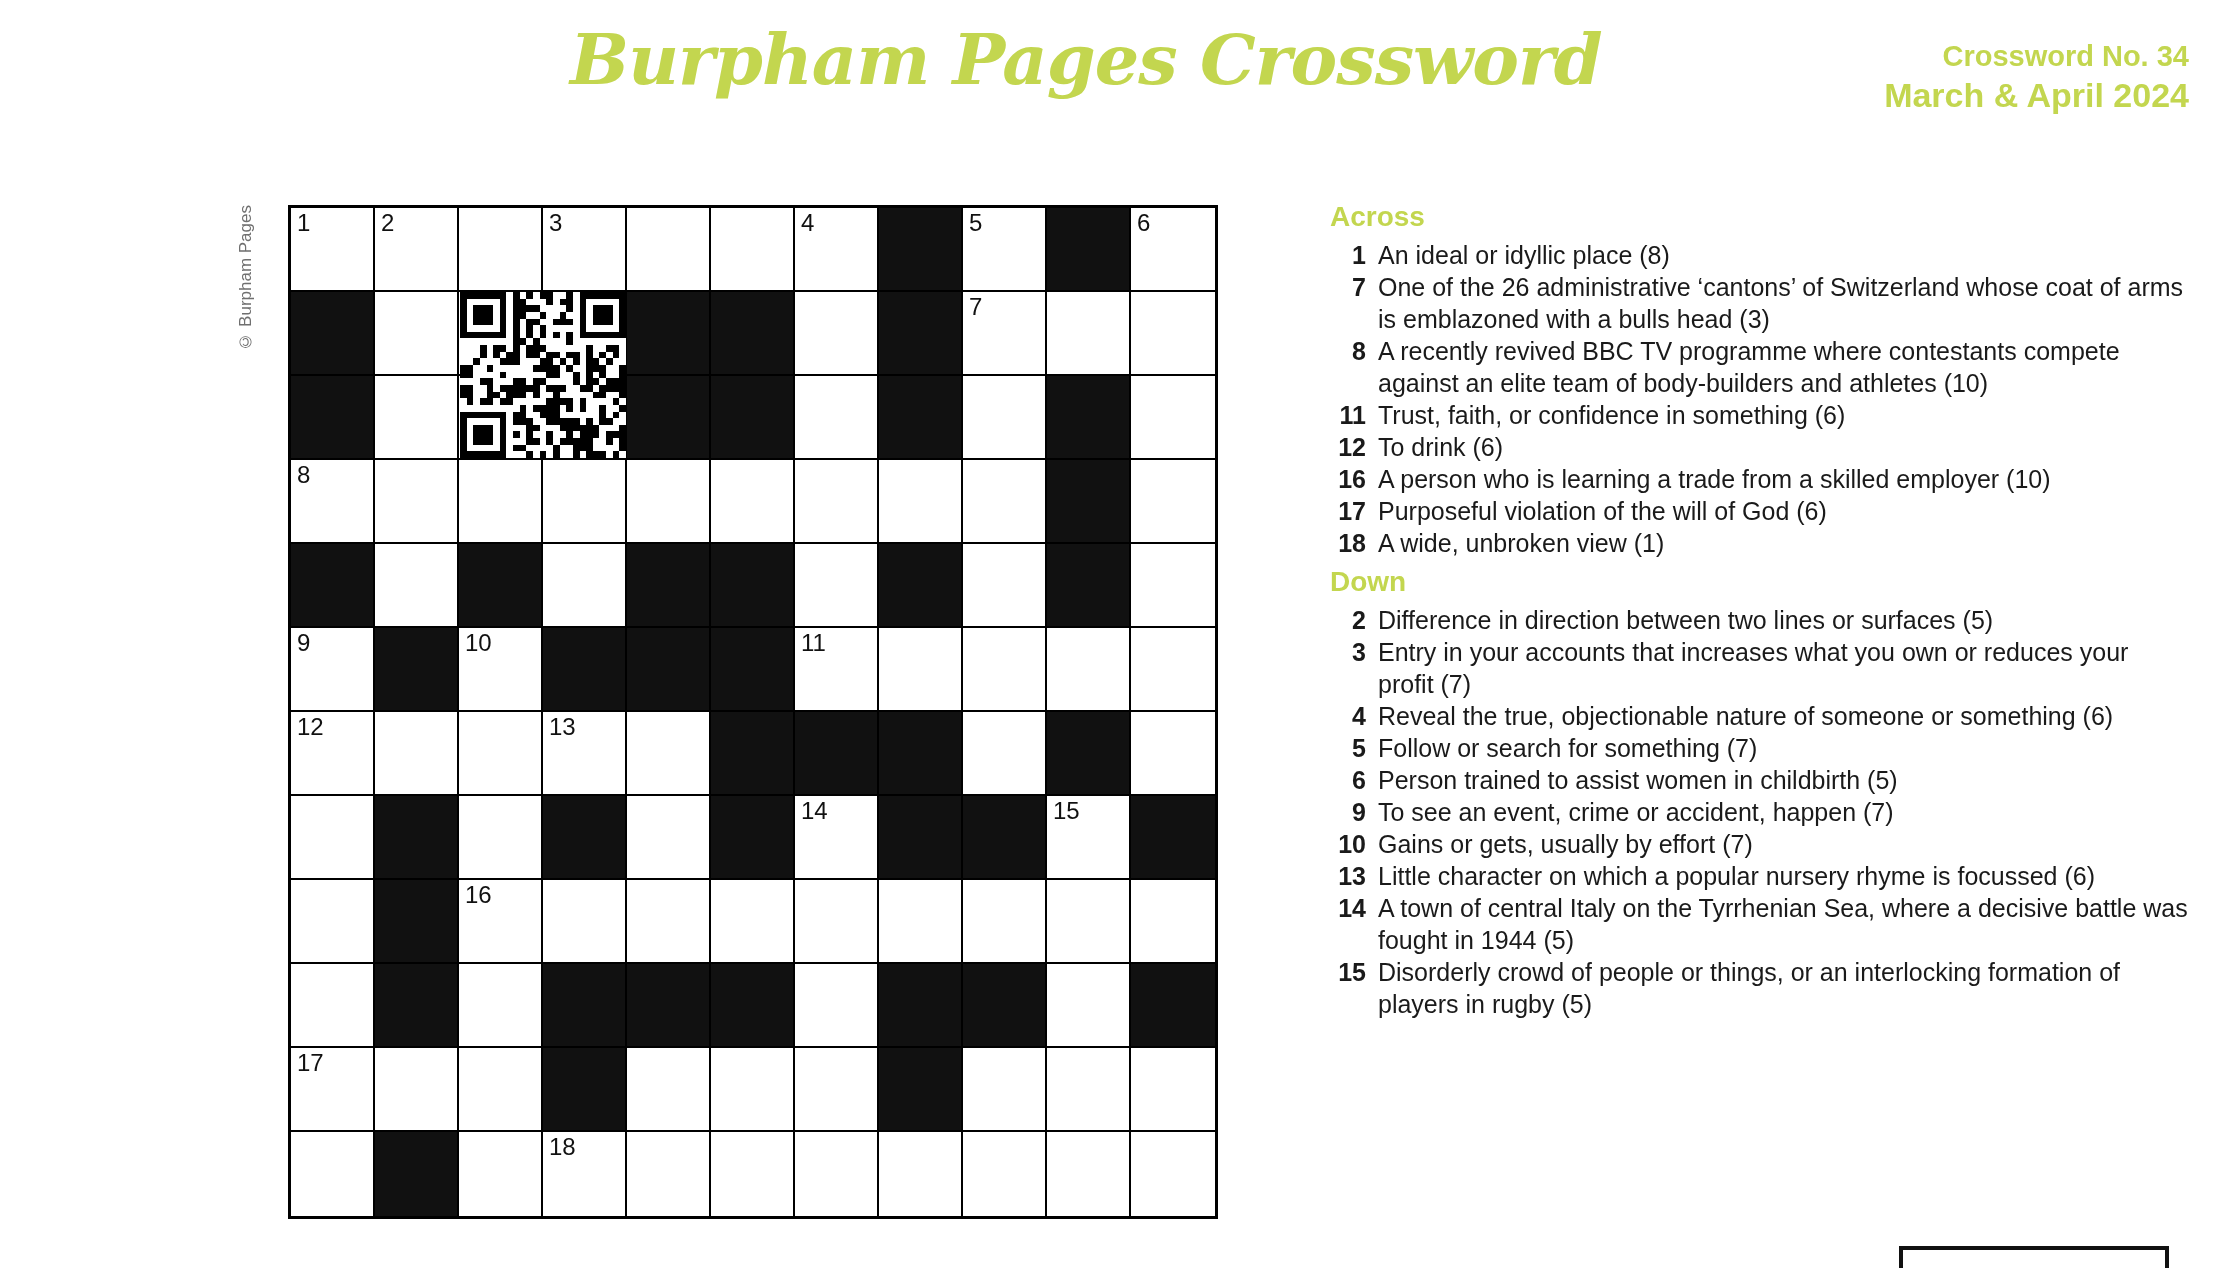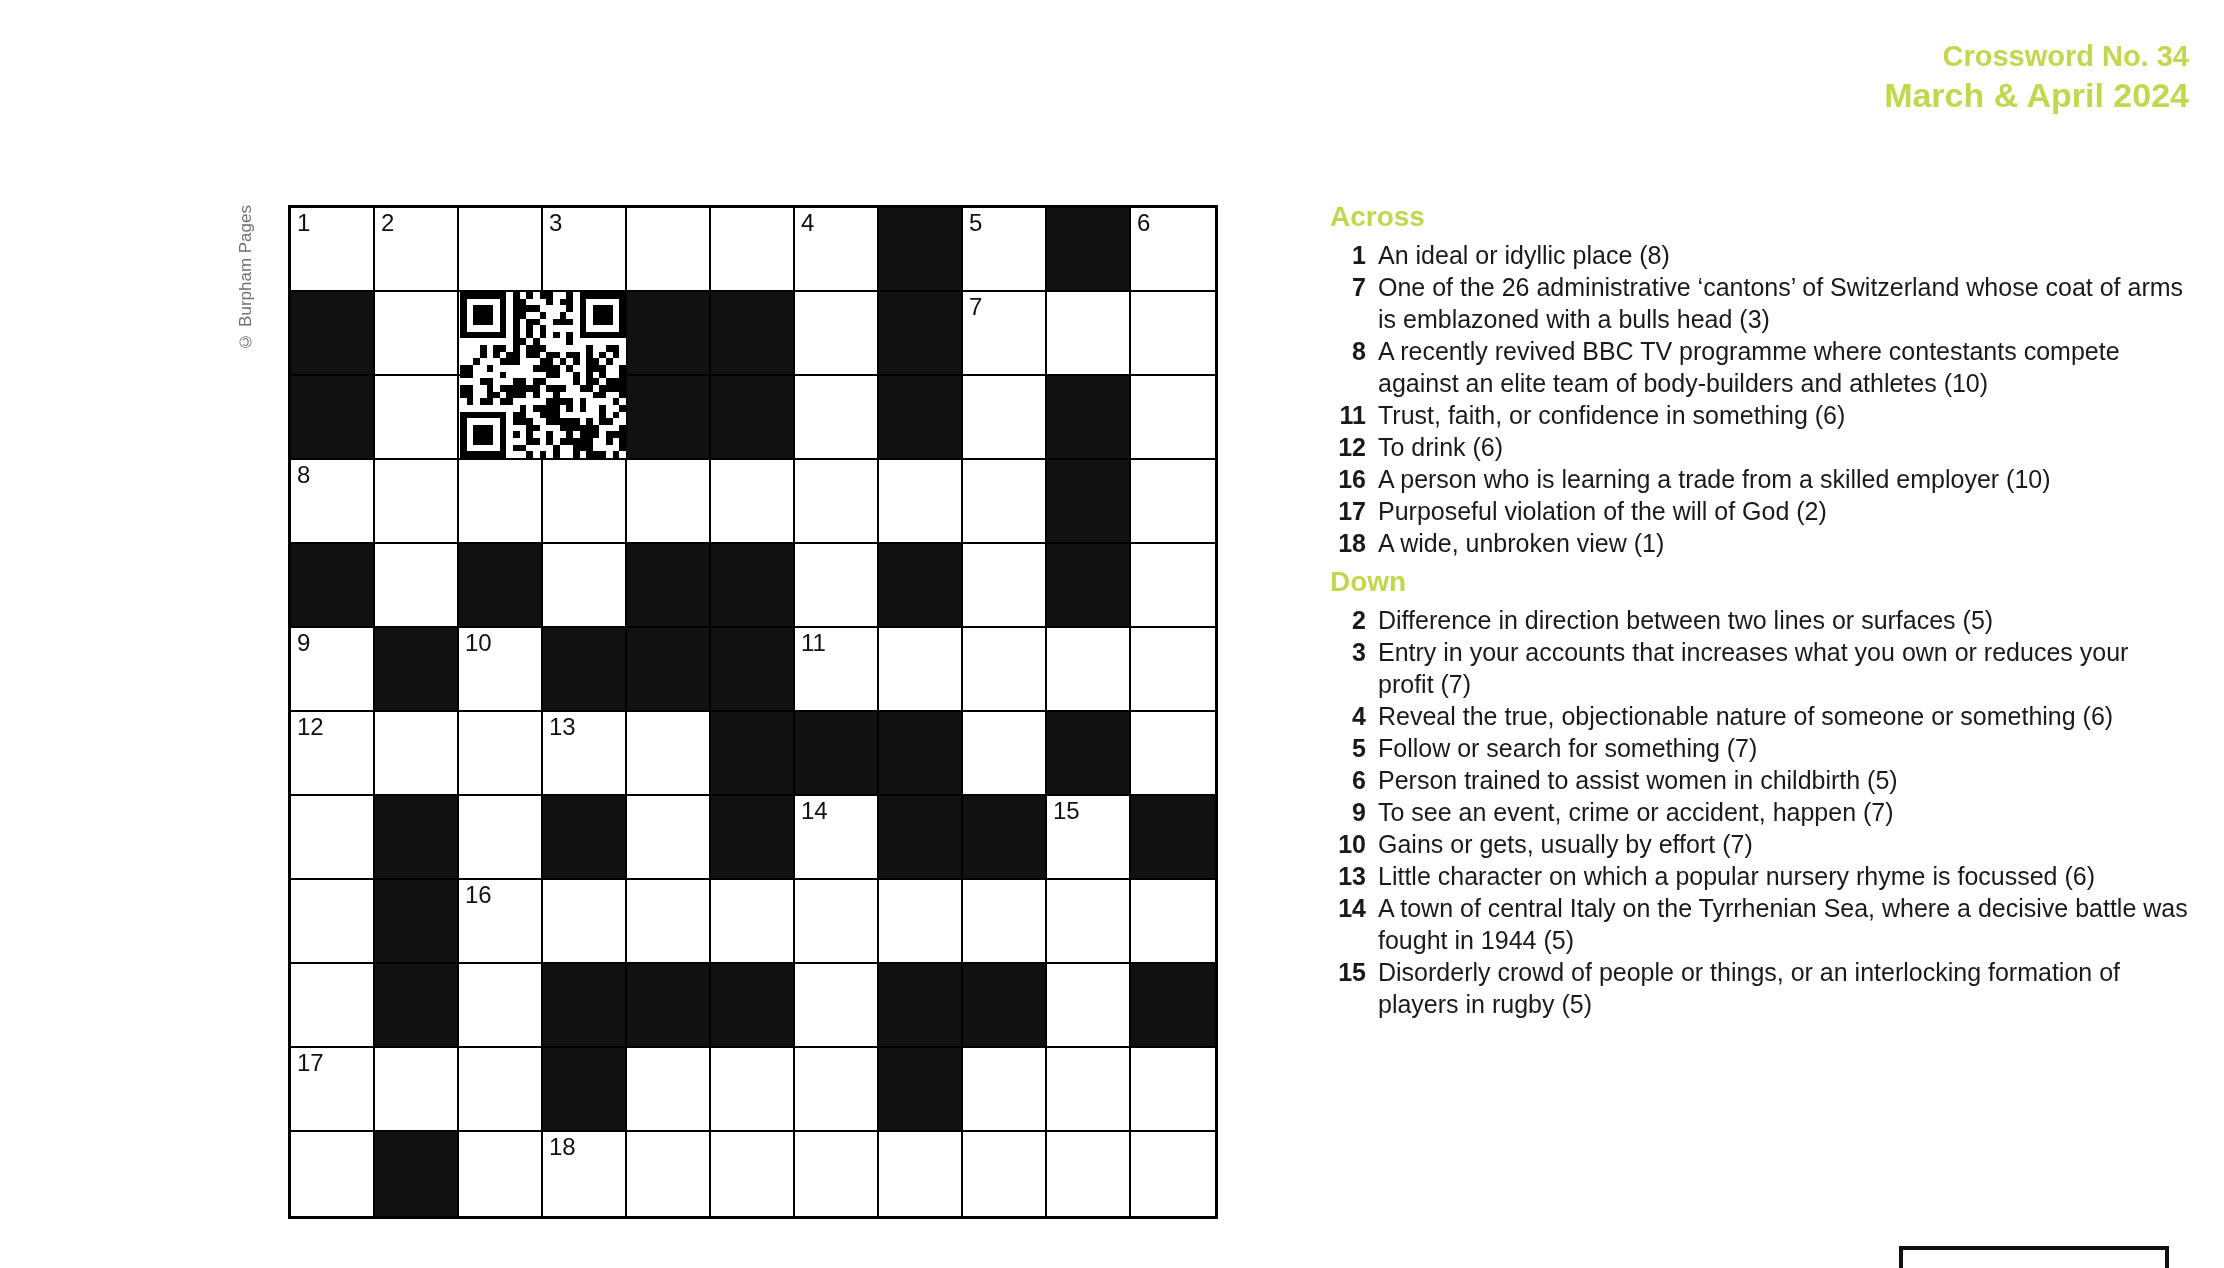--- a/index.html
+++ b/index.html
@@ -161,6 +161,7 @@
 
 <div class="page">
 
+  <div class="title">Burpham Pages Crossword</div>
 
   <div class="issue-block">
     <div class="issue-no">Crossword No. 34</div>

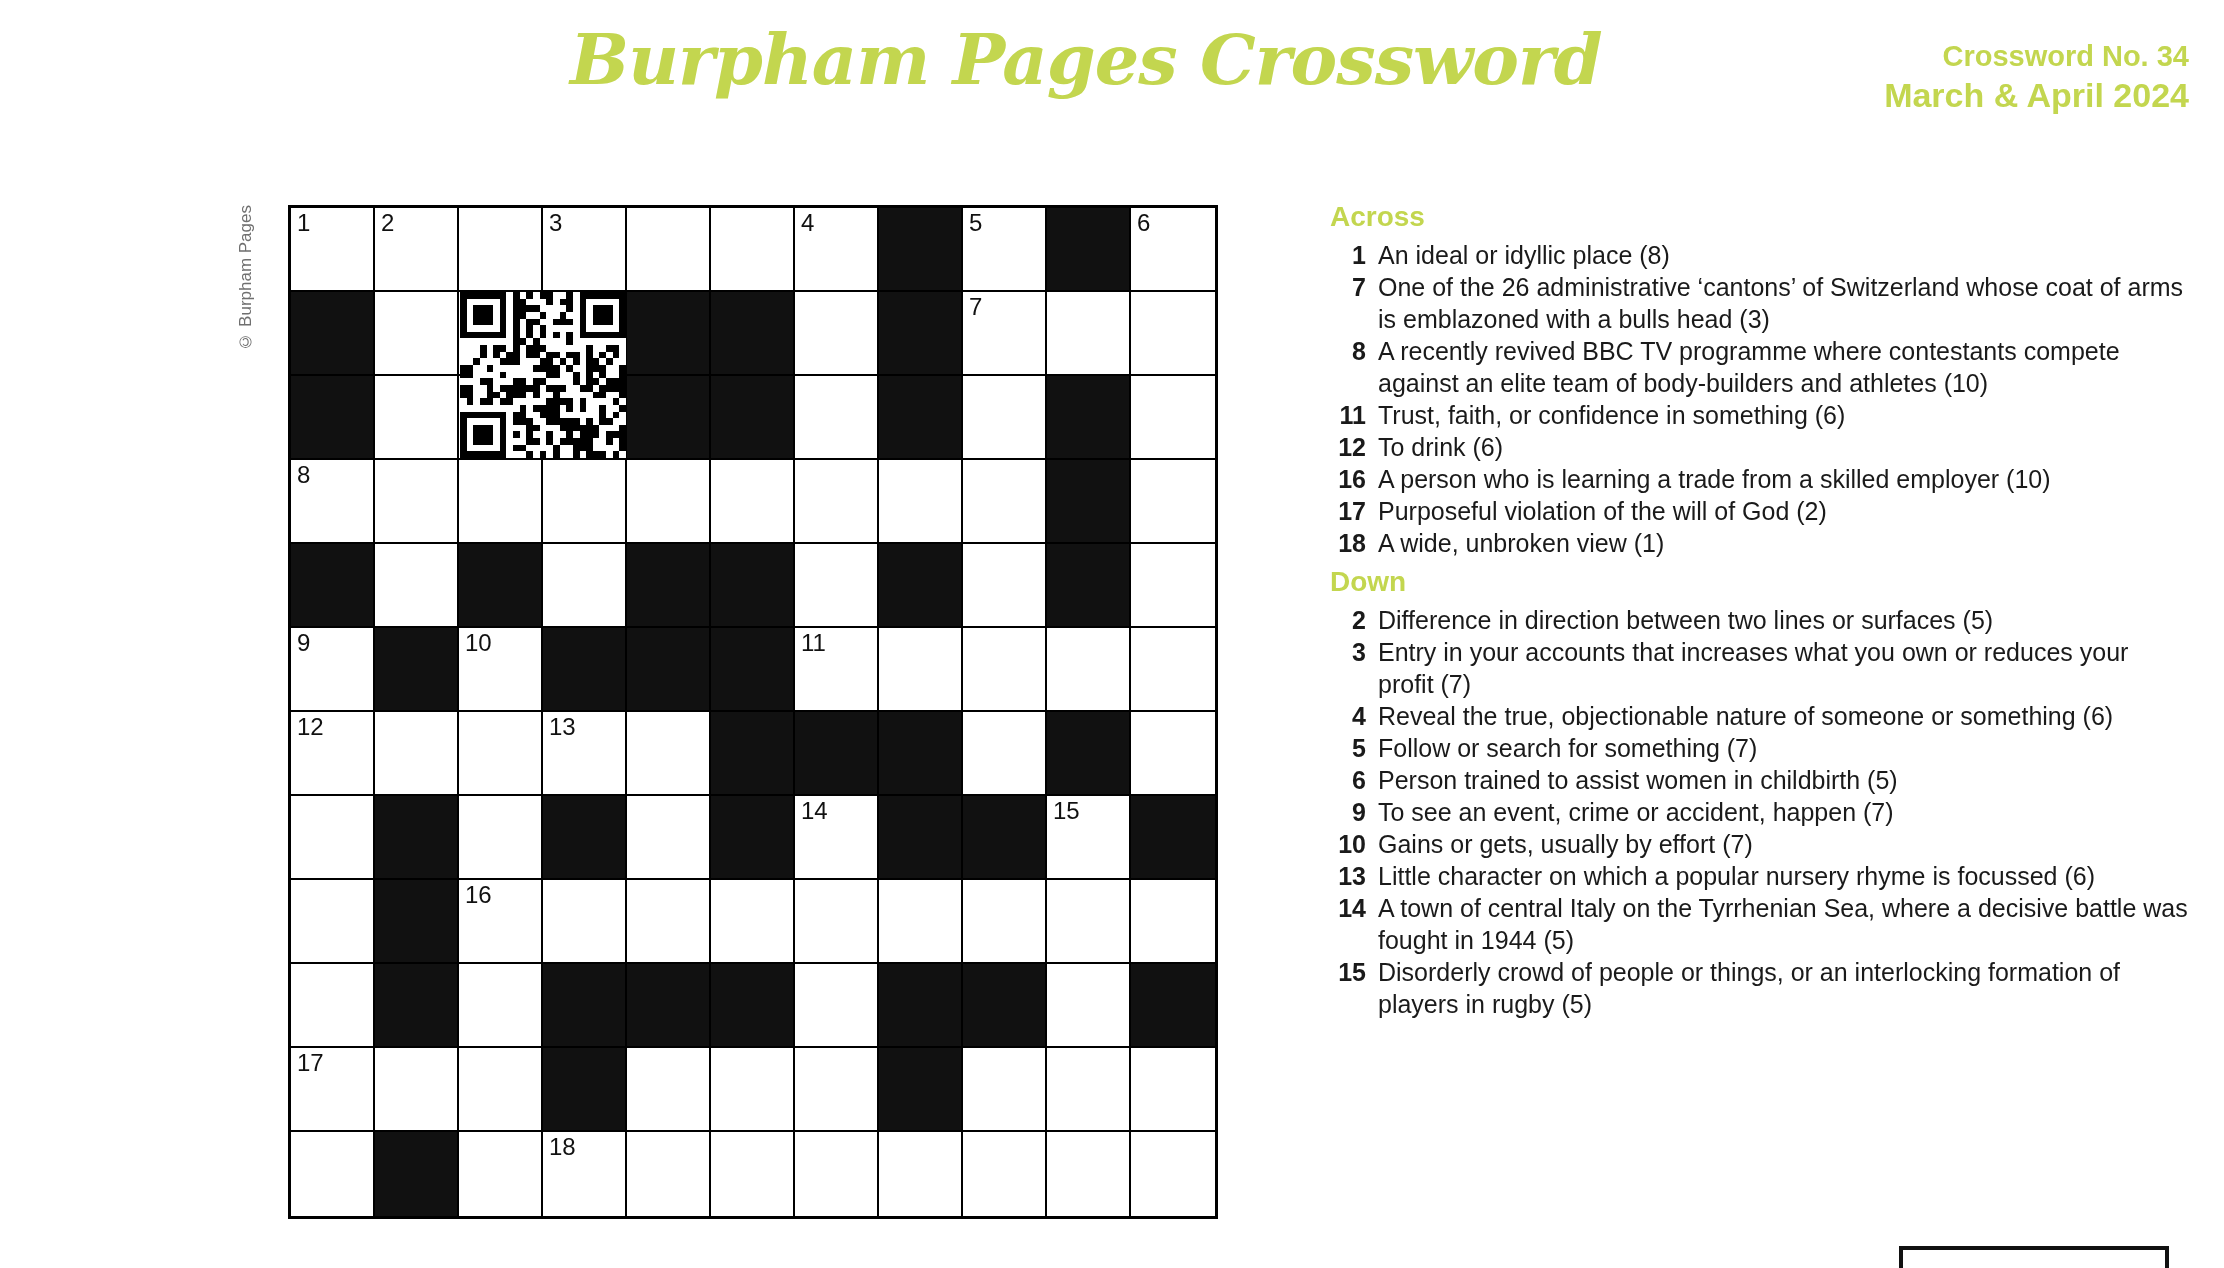--- a/index.html
+++ b/index.html
@@ -1022,7 +1022,7 @@
         </div>
         <div class="clue">
           <div class="n">17</div>
-          <div class="t">Purposeful violation of the will of God (2)</div>
+          <div class="t">Purposeful violation of the will of God (6)</div>
         </div>
         <div class="clue">
           <div class="n">18</div>

